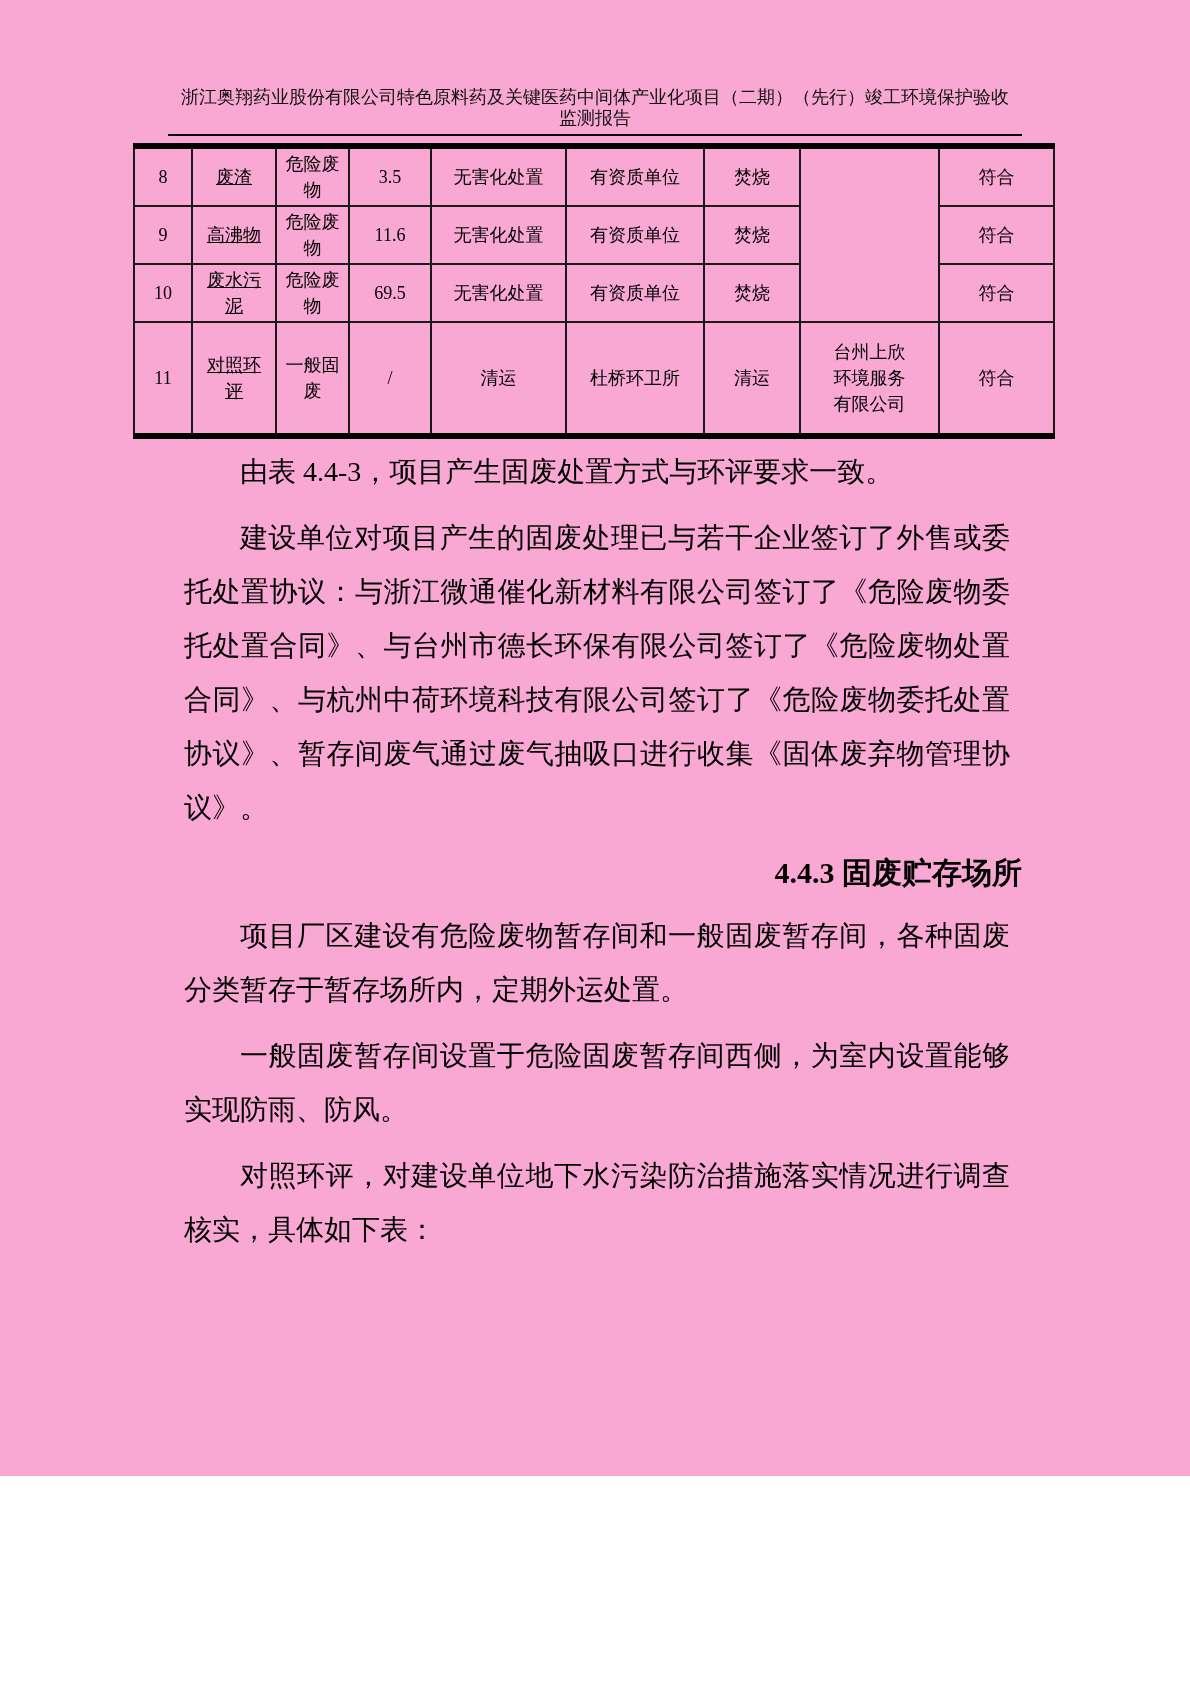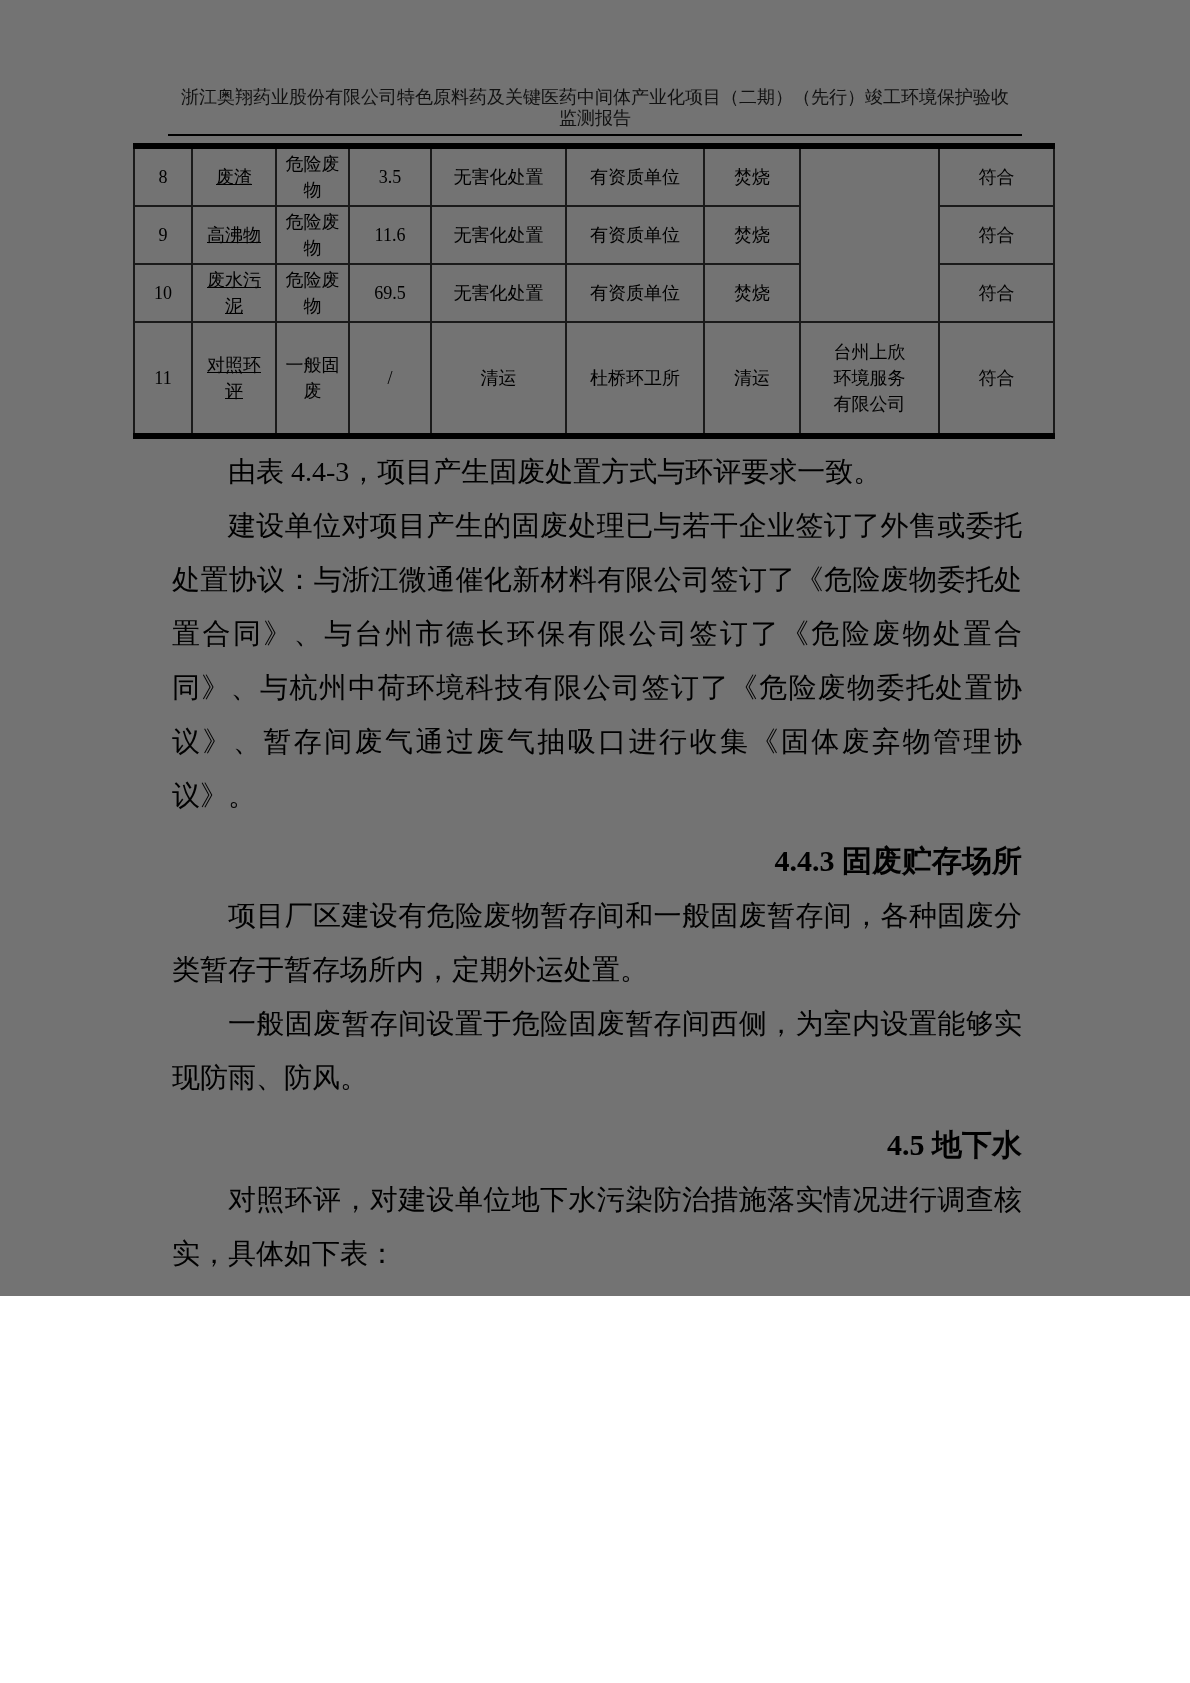--- a/index.html
+++ b/index.html
@@ -10,9 +10,9 @@
   .page {
     position: relative;
     width: 1190px;
-    height: 1296px;
+    height: 1476px;
     margin: 0 auto;
-    background: #737373;
+    background: #f9a8d4;
     font-family: "Liberation Serif", "DejaVu Serif", serif;
     color: #000;
     overflow: hidden;

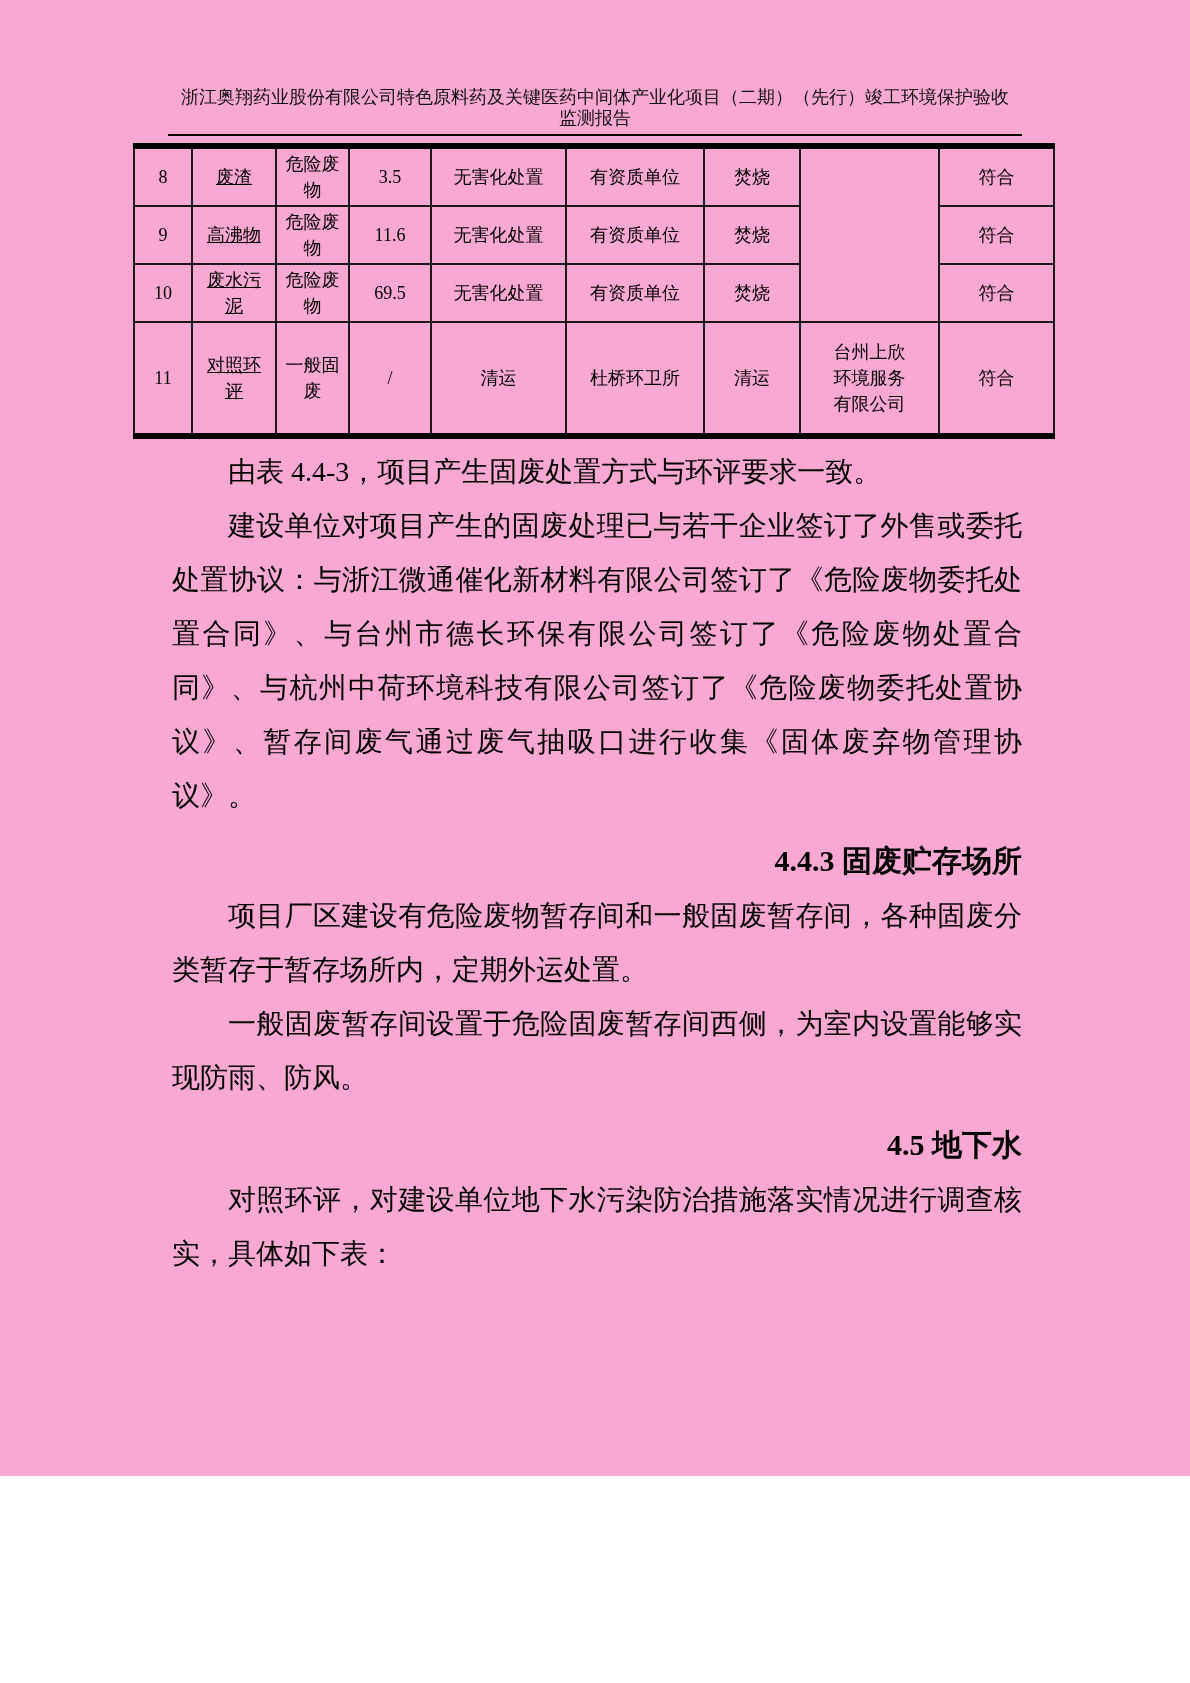--- a/index.html
+++ b/index.html
@@ -71,7 +71,7 @@
     color: #000;
   }
   .content p {
-    margin: 0;
+    margin: 12px;
     text-indent: 2em;
   }
   .content p.first { margin-top: 6px; }

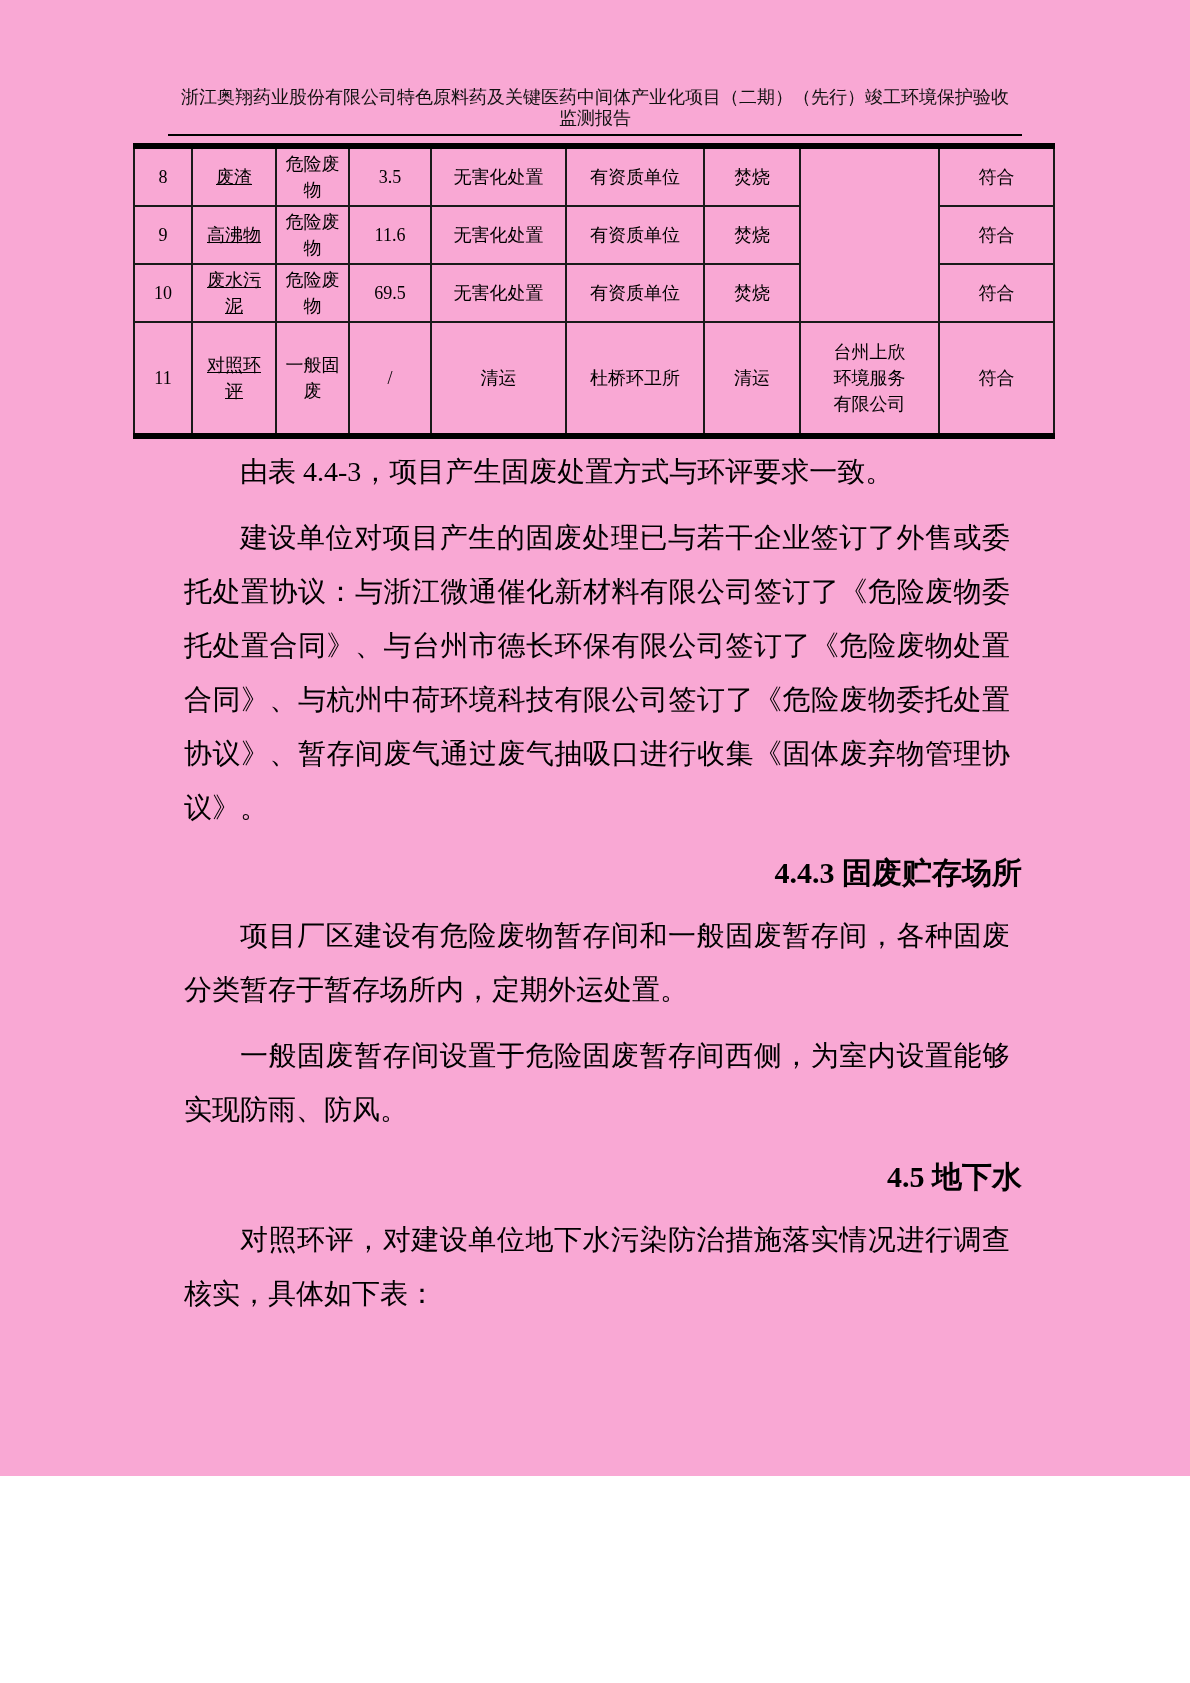--- a/index.html
+++ b/index.html
@@ -174,7 +174,6 @@
     <h2>4.4.3 固废贮存场所</h2>
     <p>项目厂区建设有危险废物暂存间和一般固废暂存间，各种固废分类暂存于暂存场所内，定期外运处置。</p>
     <p>一般固废暂存间设置于危险固废暂存间西侧，为室内设置能够实现防雨、防风。</p>
-    <h2 class="h45">4.5 地下水</h2>
     <p>对照环评，对建设单位地下水污染防治措施落实情况进行调查核实，具体如下表：</p>
   </div>
 

